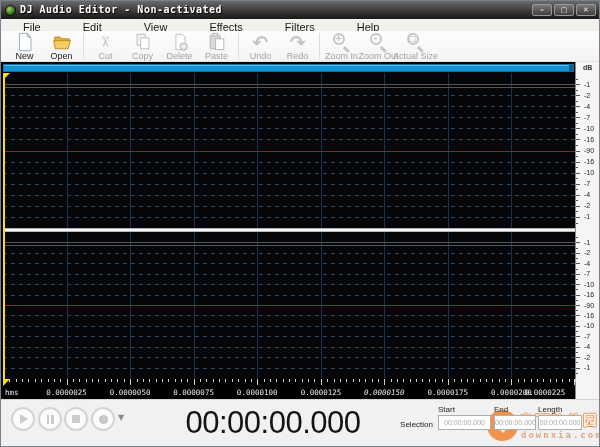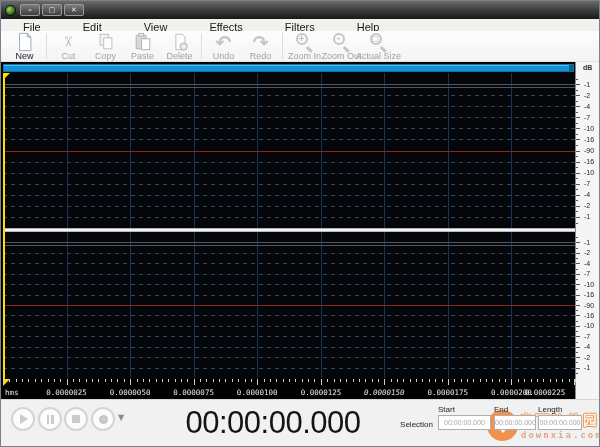--- a/index.html
+++ b/index.html
@@ -97,6 +97,7 @@
 
   <div class="titlebar">
     <div class="app-icon"></div>
+    <div class="win-title">DJ Audio Editor - Non-activated</div>
     <div class="win-btns" id="win-btns">
         <div class="win-btn">–</div>
         <div class="win-btn">▢</div>

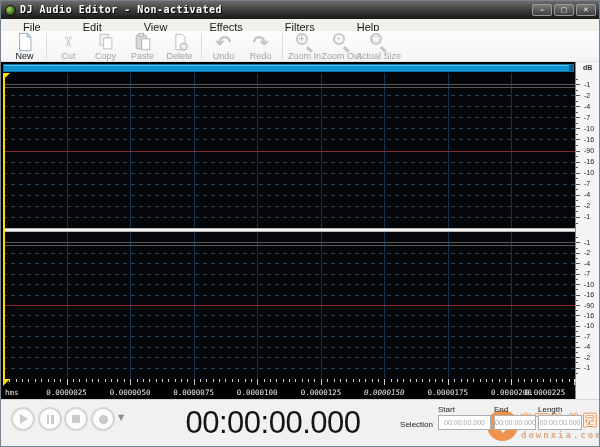--- a/index.html
+++ b/index.html
@@ -123,6 +123,15 @@
           </svg>
         </div>
         <div class="tb-label">New</div>
+      </div>
+      <div class="tb-btn">
+        <div class="tb-ico">
+          <svg width="20" height="20" viewBox="0 0 22 22">
+            <path d="M3 5.5h6l1.5 2H19v3H3z" fill="#e8b33c" stroke="#b98a20"></path>
+            <path d="M1.8 9.5h18.4L17.6 18.5H3.6z" fill="#f6cc5e" stroke="#b98a20"></path>
+          </svg>
+        </div>
+        <div class="tb-label">Open</div>
       </div>
       <div class="tb-sep"></div>
       <div class="tb-btn disabled">

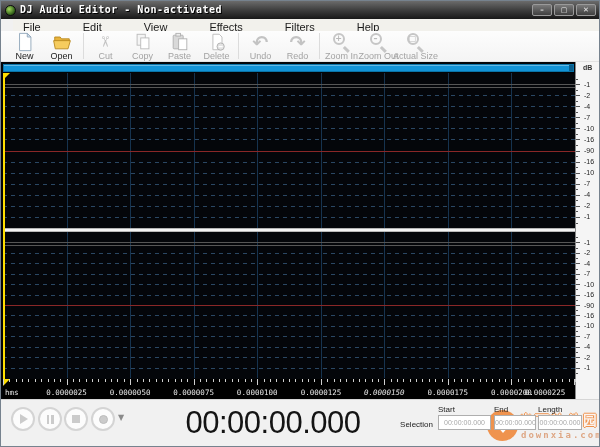--- a/index.html
+++ b/index.html
@@ -152,22 +152,22 @@
       <div class="tb-btn disabled">
         <div class="tb-ico">
           <svg width="20" height="20" viewBox="0 0 22 22">
+            <path d="M6.5 2.5h7l3 3V19.5h-10z" fill="#ffffff" stroke="#bbbbbb"></path>
+            <circle cx="15" cy="16" r="4" fill="#e3e3e3" stroke="#b0b0b0"></circle>
+            <rect x="12.8" y="15.4" width="4.4" height="1.4" fill="#ffffff"></rect>
+          </svg>
+        </div>
+        <div class="tb-label">Delete</div>
+      </div>
+      <div class="tb-btn disabled">
+        <div class="tb-ico">
+          <svg width="20" height="20" viewBox="0 0 22 22">
             <rect x="3.5" y="3.5" width="11" height="15" rx="1" fill="#d9d9d9" stroke="#b0b0b0"></rect>
             <rect x="6.5" y="1.5" width="5" height="3" fill="#eeeeee" stroke="#b0b0b0"></rect>
             <rect x="9.5" y="7.5" width="9" height="12" fill="#ffffff" stroke="#b0b0b0"></rect>
           </svg>
         </div>
         <div class="tb-label">Paste</div>
-      </div>
-      <div class="tb-btn disabled">
-        <div class="tb-ico">
-          <svg width="20" height="20" viewBox="0 0 22 22">
-            <path d="M6.5 2.5h7l3 3V19.5h-10z" fill="#ffffff" stroke="#bbbbbb"></path>
-            <circle cx="15" cy="16" r="4" fill="#e3e3e3" stroke="#b0b0b0"></circle>
-            <rect x="12.8" y="15.4" width="4.4" height="1.4" fill="#ffffff"></rect>
-          </svg>
-        </div>
-        <div class="tb-label">Delete</div>
       </div>
       <div class="tb-sep"></div>
       <div class="tb-btn disabled">

